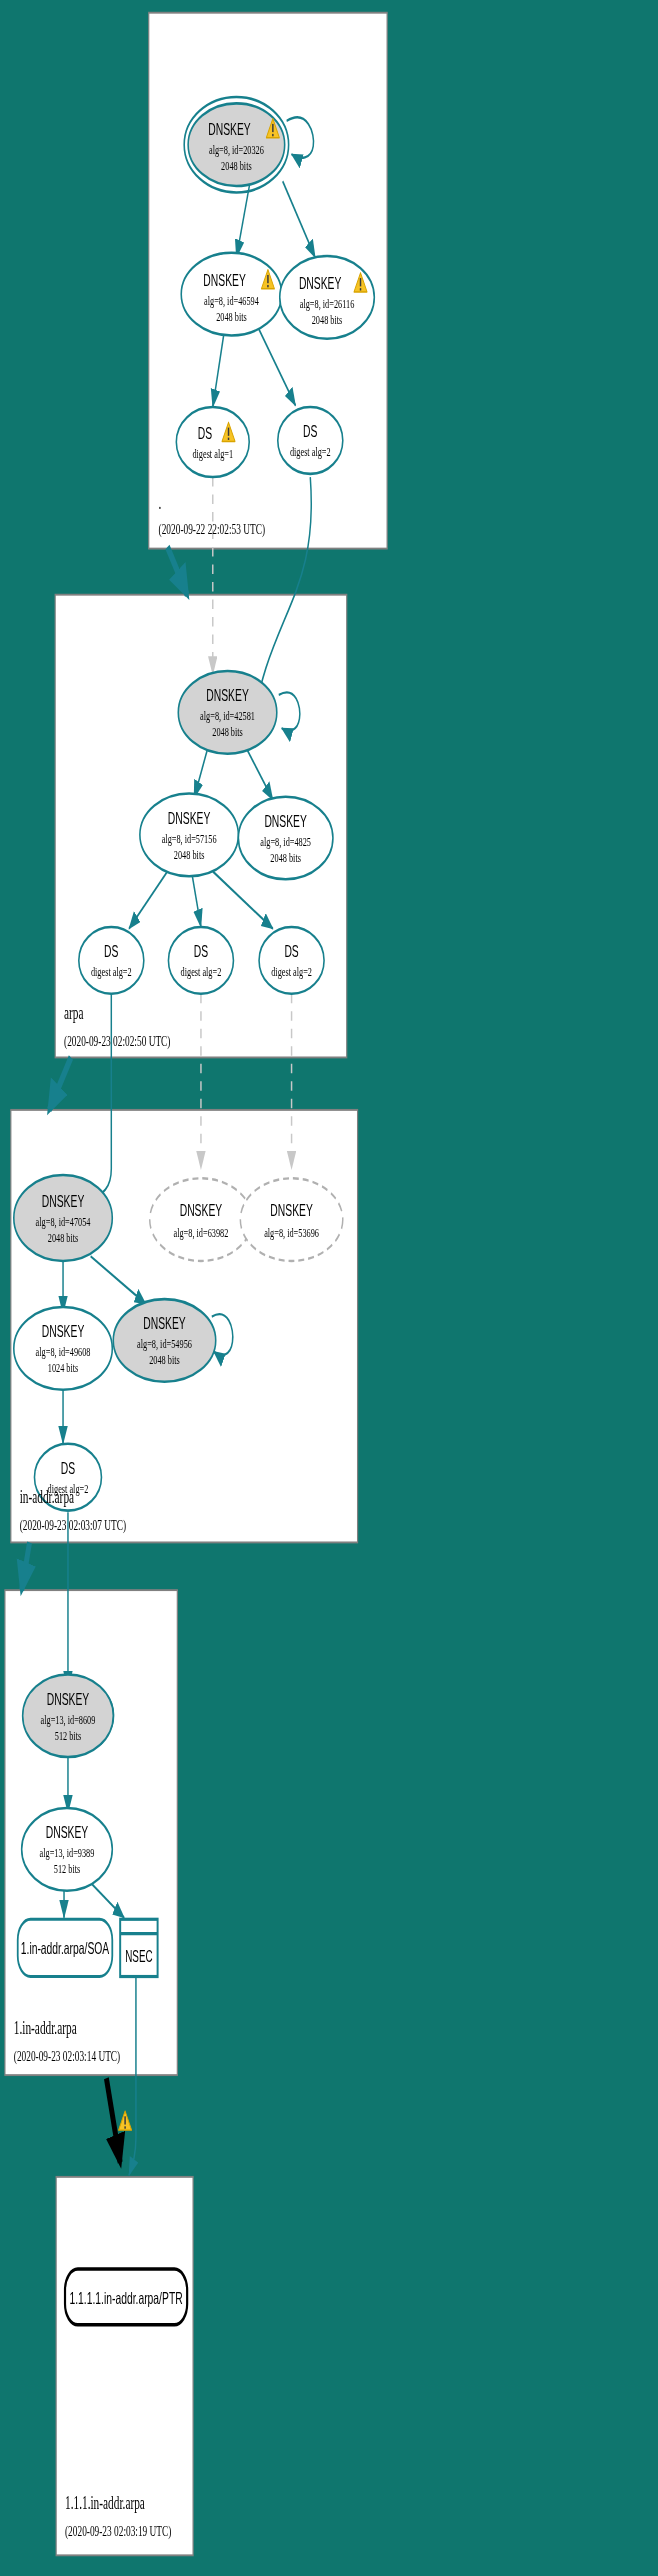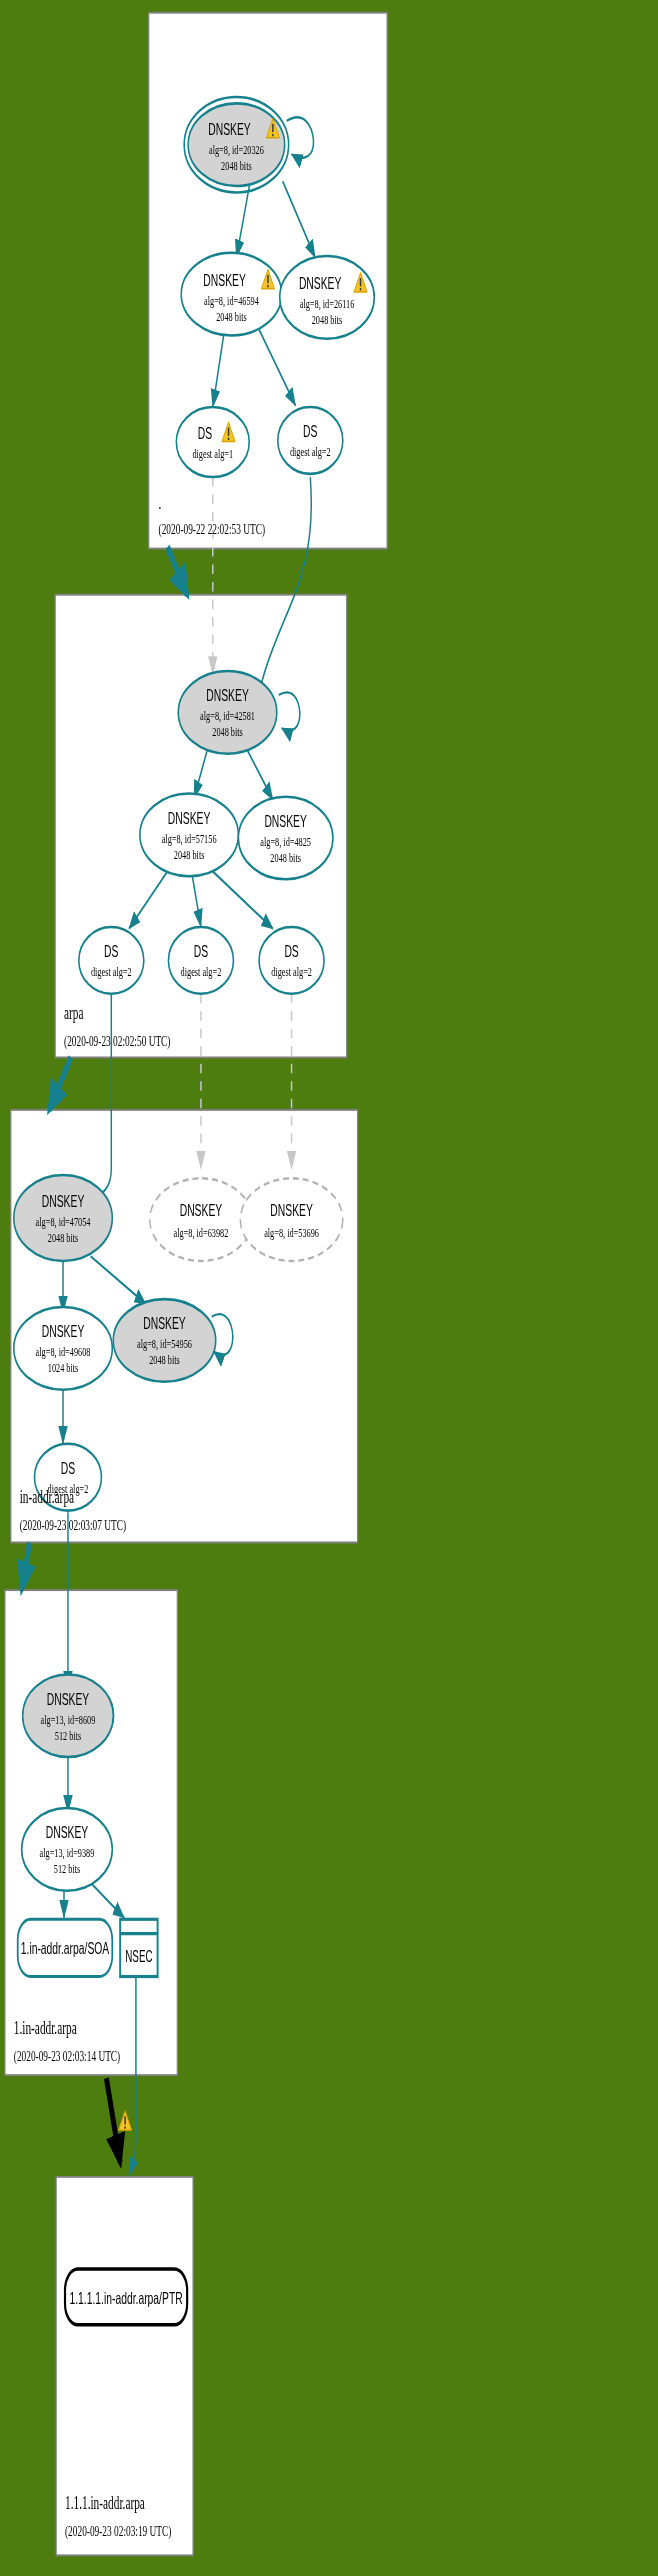--- a/index.html
+++ b/index.html
@@ -4,7 +4,7 @@
 <style>
   html,body{margin:0;padding:0;background:#ffffff;}
   body{font-family:"Liberation Sans", sans-serif;}
-  #stage{position:relative;width:658px;height:2576px;overflow:hidden;background:#4d7c0f;}
+  #stage{position:relative;width:658px;height:2576px;overflow:hidden;background:#0f766e;}
   svg#diagram{position:absolute;left:0;top:0;width:658px;height:2576px;}
 
   .zone-box{fill:#ffffff;stroke:#808080;stroke-width:1.2;}

